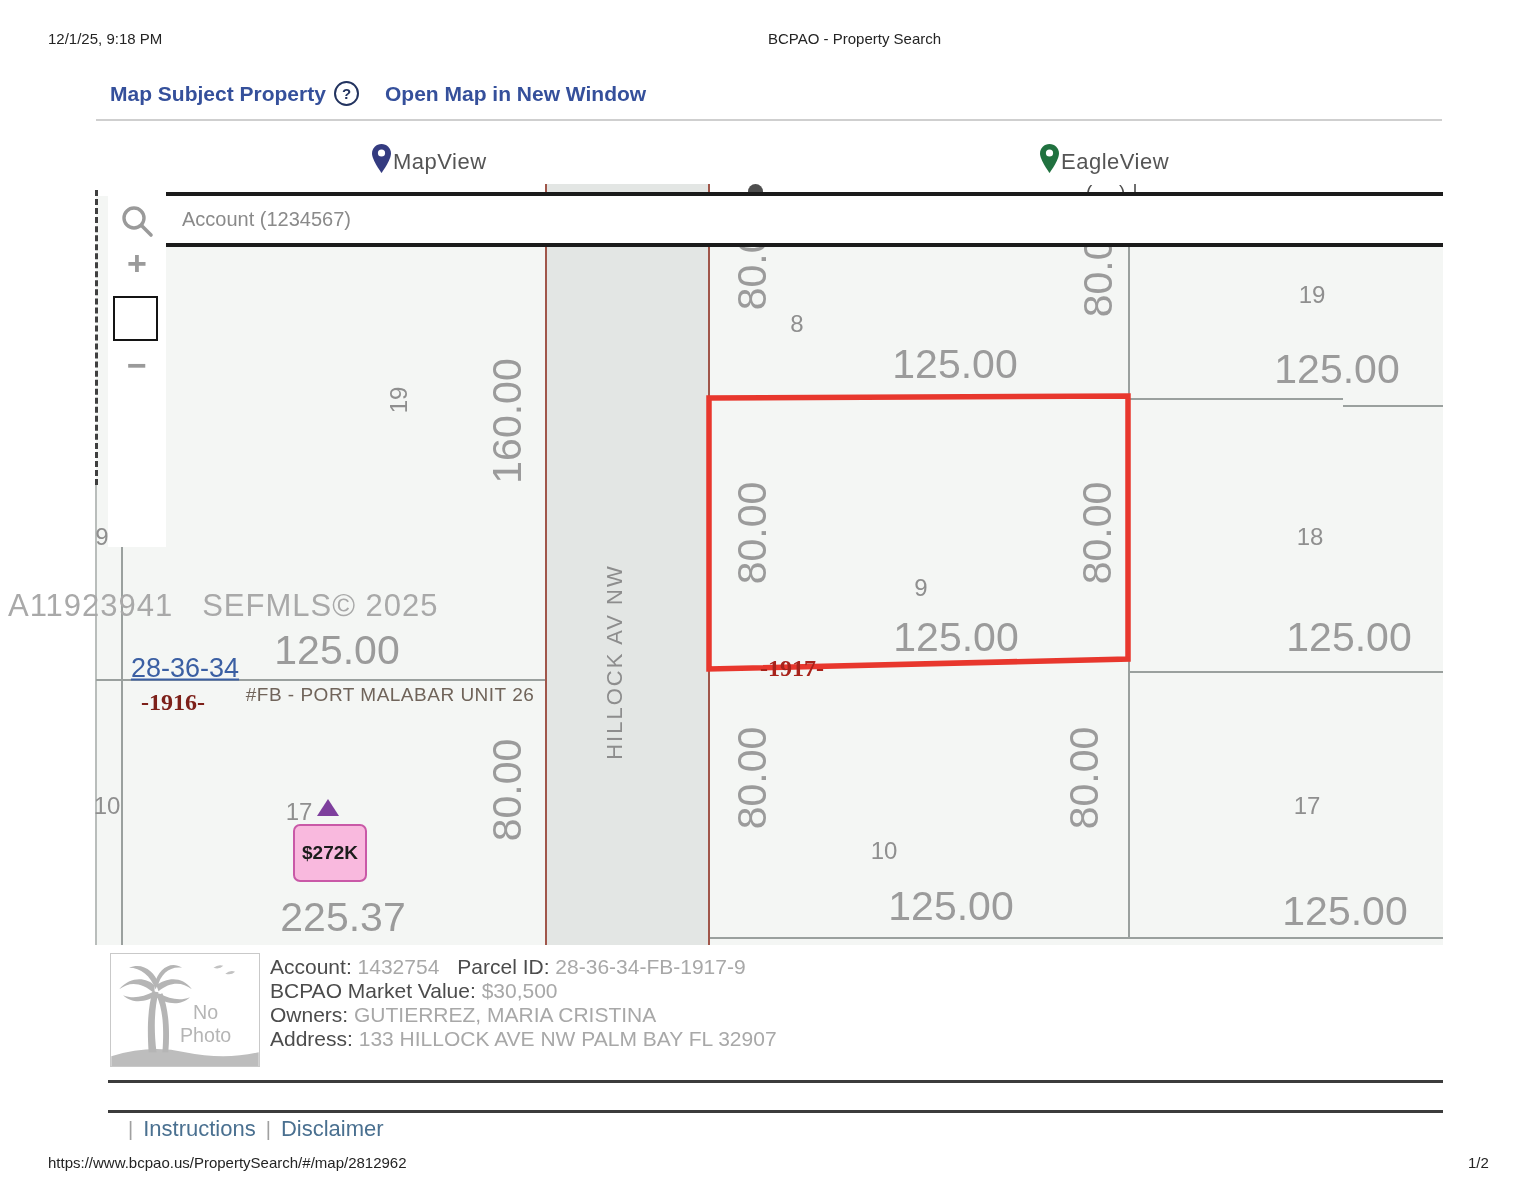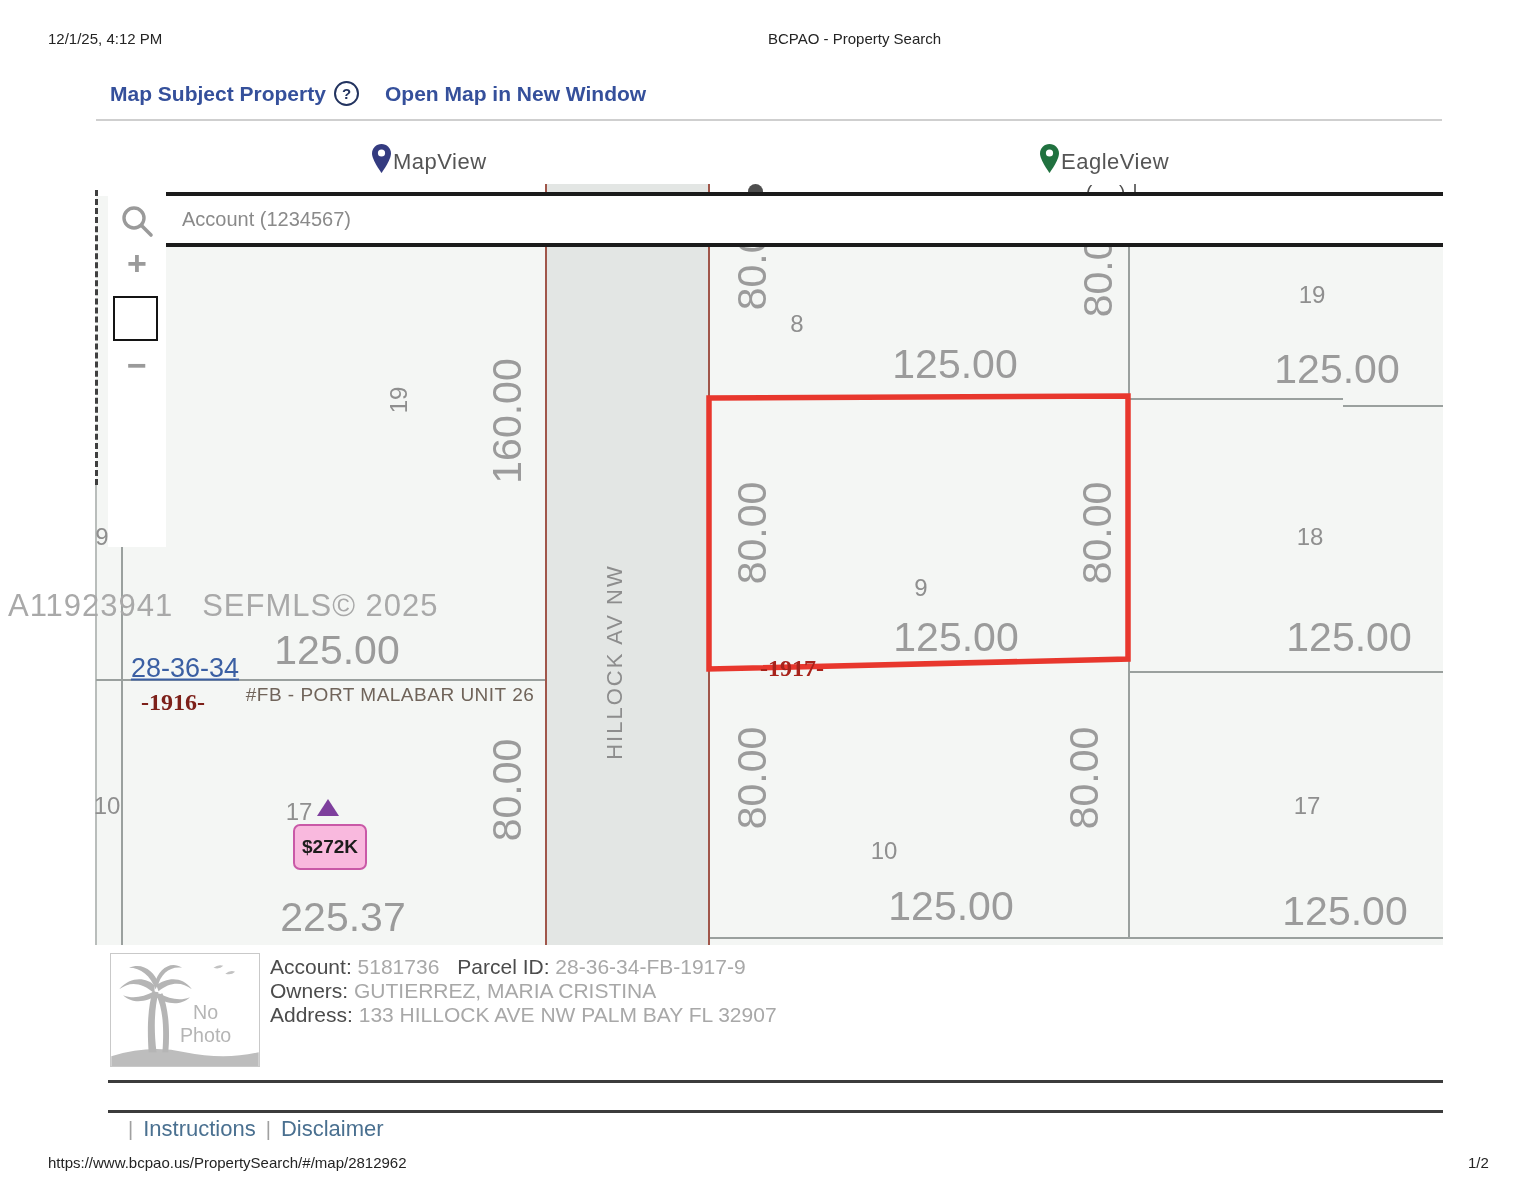--- a/index.html
+++ b/index.html
@@ -90,7 +90,7 @@
 
 <div id="stage">
 
-  <div id="print-date" class="print-meta">12/1/25, 4:12 PM</div>
+  <div id="print-date" class="print-meta">12/1/25, 9:18 PM</div>
   <div id="print-title" class="print-meta">BCPAO - Property Search</div>
 
   <div id="link-map-subject" class="tool-link">Map Subject Property</div>

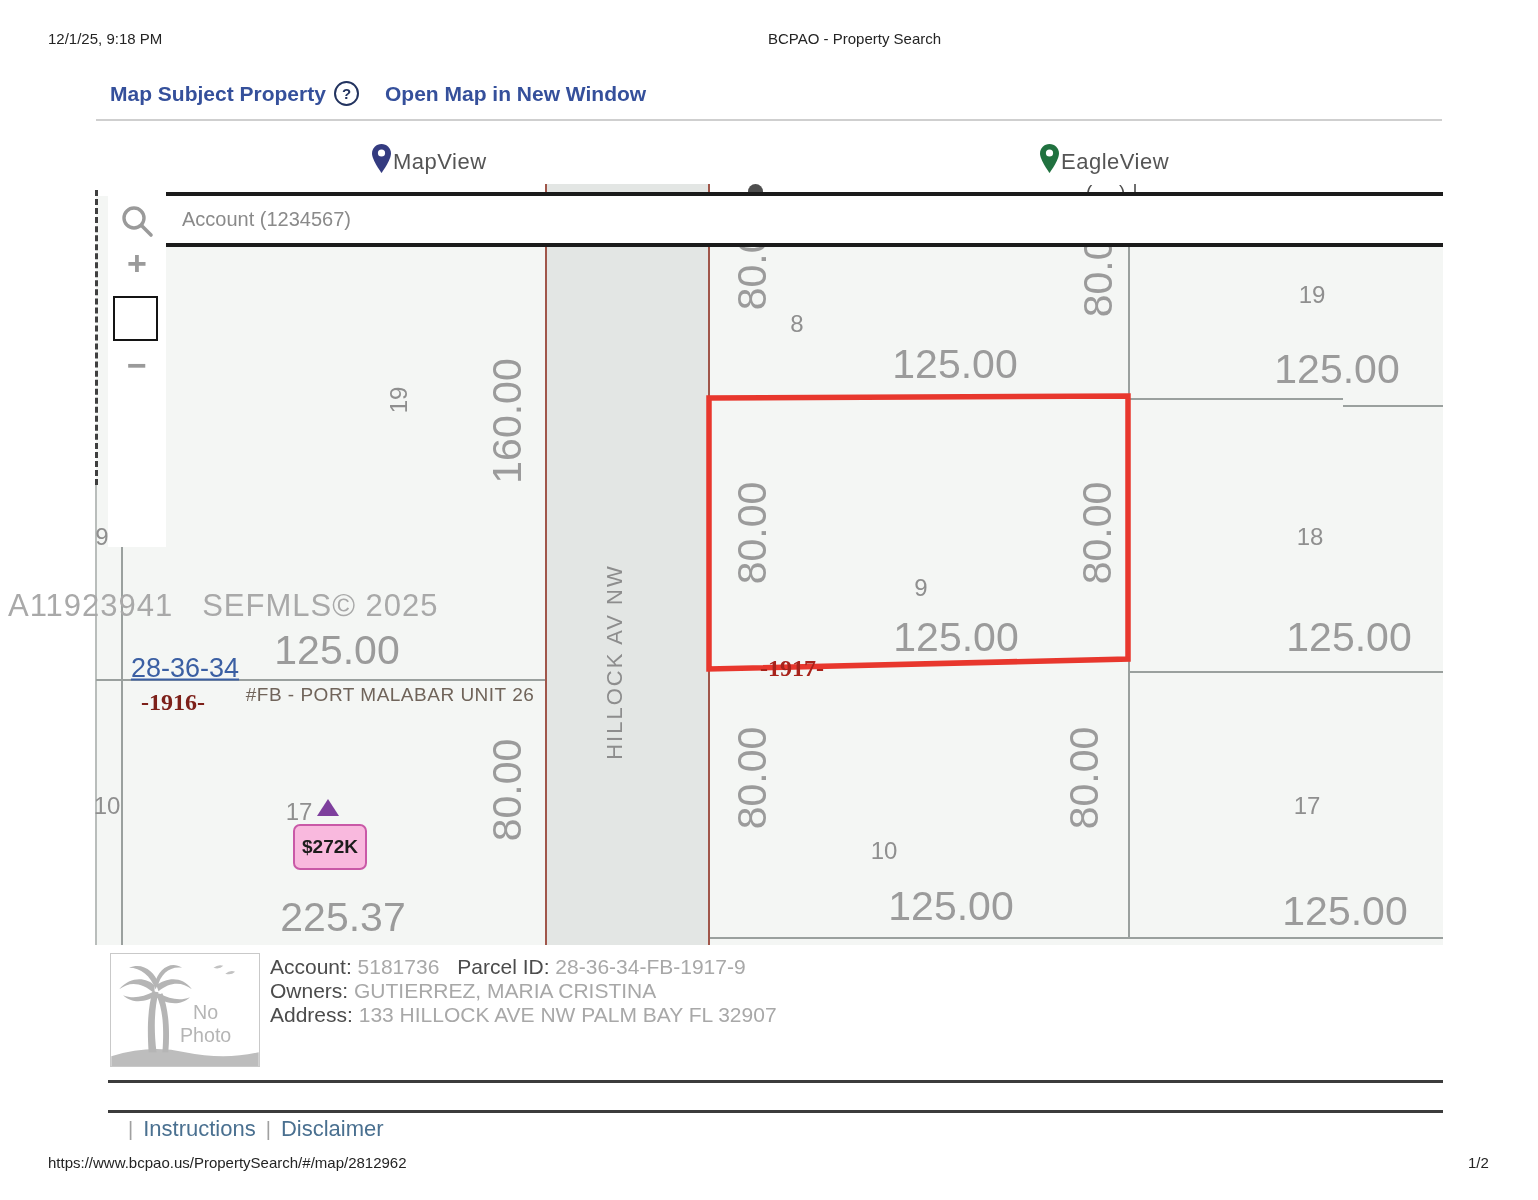--- a/index.html
+++ b/index.html
@@ -51,7 +51,7 @@
 
   
   #marker-triangle { position:absolute; left:317px; top:799px; width:0; height:0; border-left:11px solid transparent; border-right:11px solid transparent; border-bottom:17px solid #7e3f9d; z-index:7; }
-  #marker-badge { position:absolute; left:293px; top:824px; background:#f9b9de; border:2px solid #c959a7; border-radius:7px; padding:10px 7px; font-size:19px; font-weight:bold; color:#1c1c1c; line-height:22px; z-index:7; cursor:pointer; }
+  #marker-badge { position:absolute; left:293px; top:824px; background:#f9b9de; border:2px solid #c959a7; border-radius:7px; padding:16px 7px; font-size:19px; font-weight:bold; color:#1c1c1c; line-height:22px; z-index:7; cursor:pointer; }
 
   
   #artifact-bump { position:absolute; left:748px; top:184px; width:15px; height:15px; border-radius:50%; background:#4e4e4e; z-index:9; }

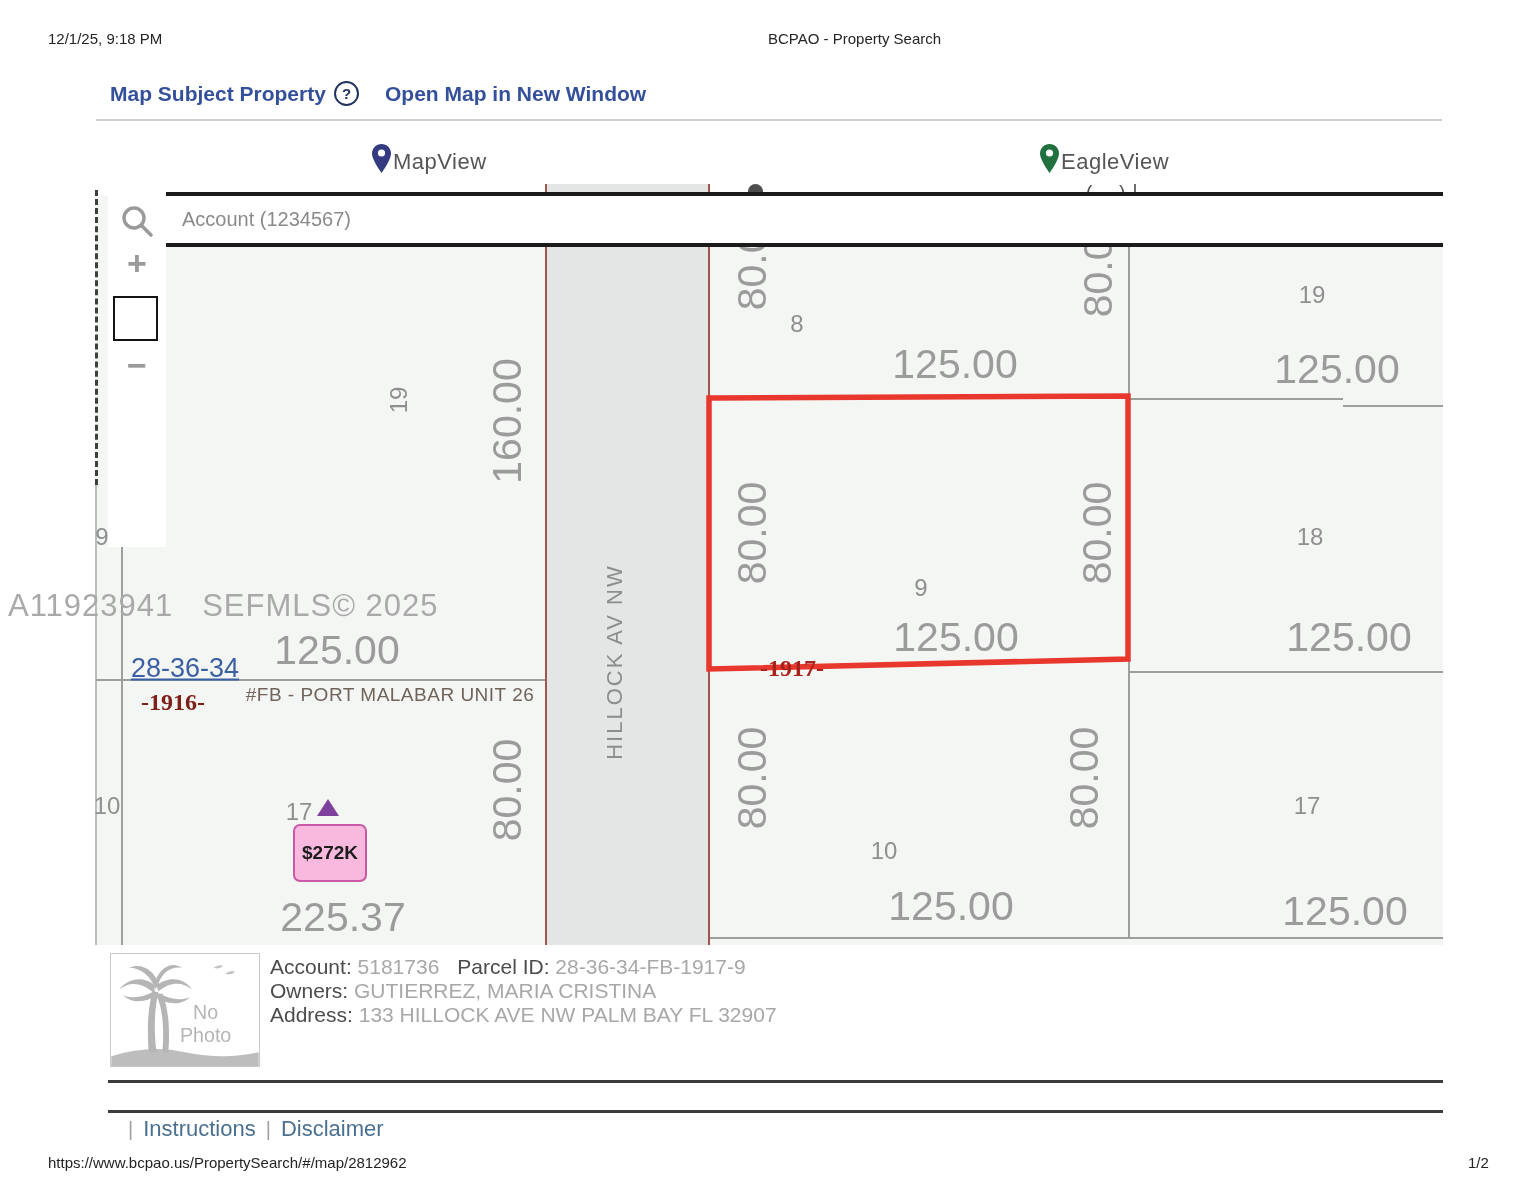--- a/index.html
+++ b/index.html
@@ -206,7 +206,7 @@
     <text x="96" y="90" font-size="20" fill="#b5b5b5" text-anchor="middle" font-family="Liberation Sans, sans-serif">Photo</text>
   </svg>
   <div id="info-rows">
-      <div class="info-row"><span class="ipair"><span class="ilabel">Account: </span><span class="ivalue">5181736</span></span><span class="ipair"><span class="ilabel">Parcel ID: </span><span class="ivalue">28-36-34-FB-1917-9</span></span></div>
+      <div class="info-row"><span class="ipair"><span class="ilabel">Account: </span><span class="ivalue">1432754</span></span><span class="ipair"><span class="ilabel">Parcel ID: </span><span class="ivalue">28-36-34-FB-1917-9</span></span></div>
       <div class="info-row"><span class="ipair"><span class="ilabel">Owners: </span><span class="ivalue">GUTIERREZ, MARIA CRISTINA</span></span></div>
       <div class="info-row"><span class="ipair"><span class="ilabel">Address: </span><span class="ivalue">133 HILLOCK AVE NW PALM BAY FL 32907</span></span></div>
     </div>

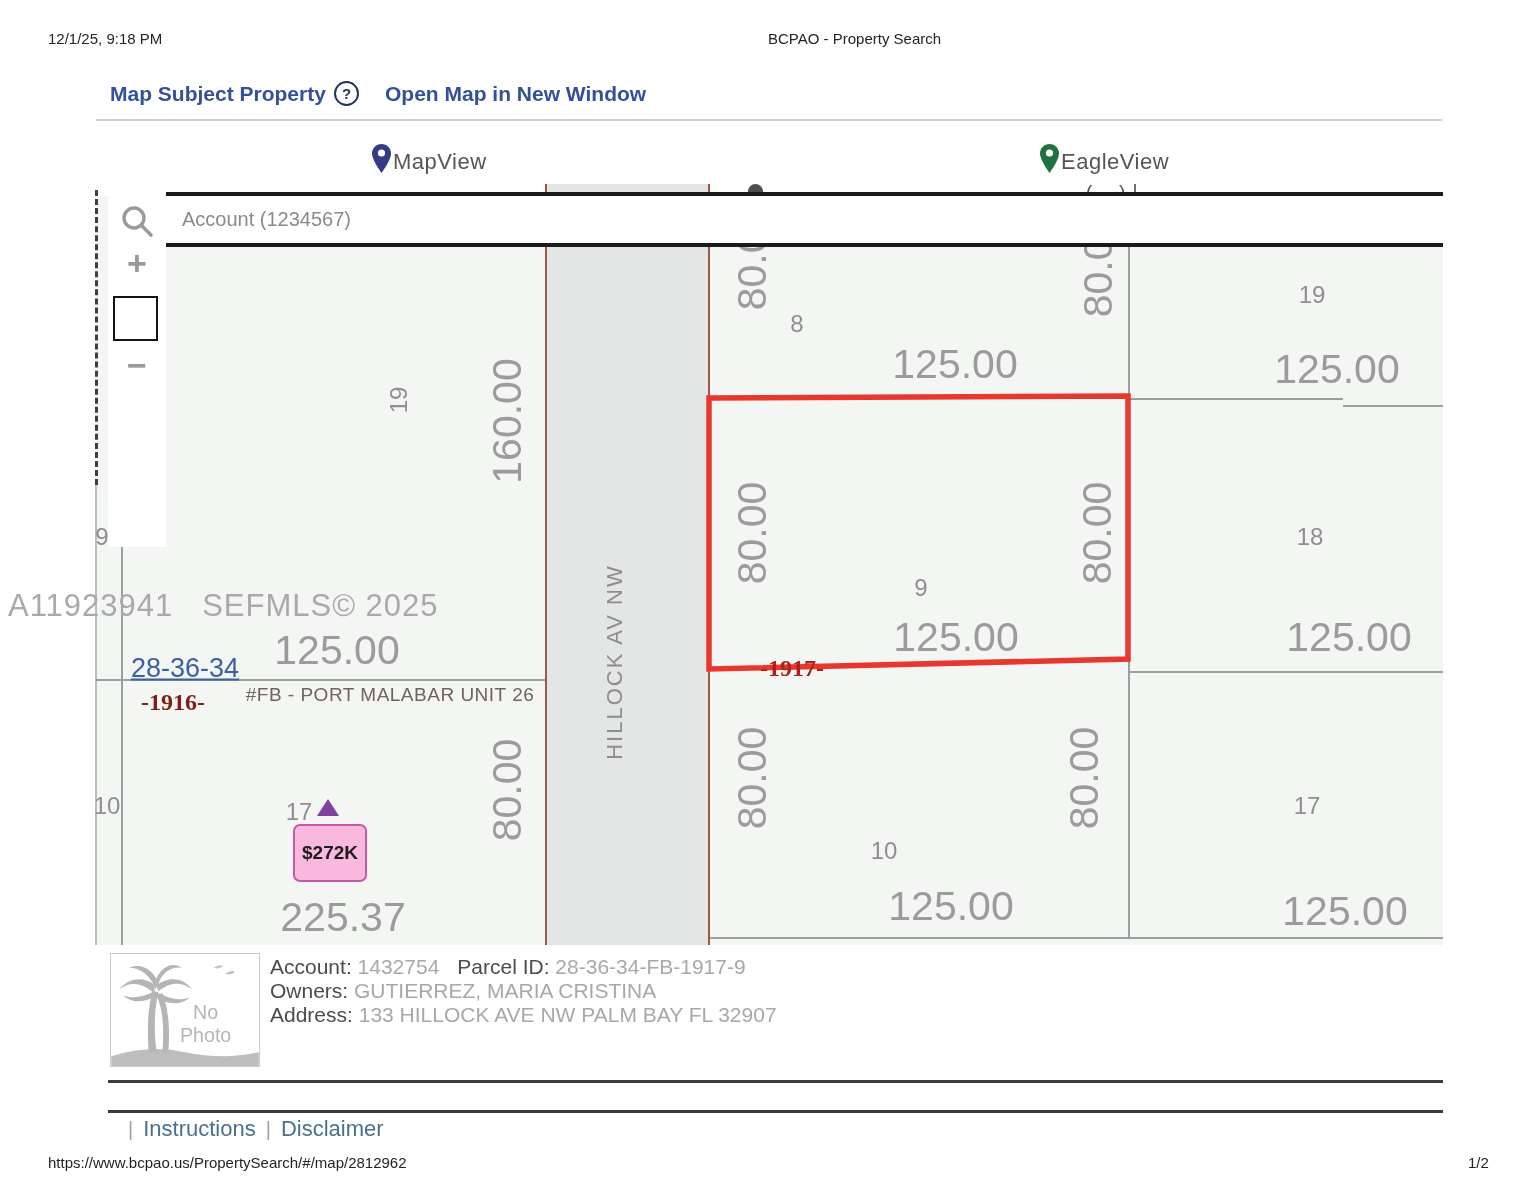--- a/index.html
+++ b/index.html
@@ -207,6 +207,7 @@
   </svg>
   <div id="info-rows">
       <div class="info-row"><span class="ipair"><span class="ilabel">Account: </span><span class="ivalue">1432754</span></span><span class="ipair"><span class="ilabel">Parcel ID: </span><span class="ivalue">28-36-34-FB-1917-9</span></span></div>
+      <div class="info-row"><span class="ipair"><span class="ilabel">BCPAO Market Value: </span><span class="ivalue">$30,500</span></span></div>
       <div class="info-row"><span class="ipair"><span class="ilabel">Owners: </span><span class="ivalue">GUTIERREZ, MARIA CRISTINA</span></span></div>
       <div class="info-row"><span class="ipair"><span class="ilabel">Address: </span><span class="ivalue">133 HILLOCK AVE NW PALM BAY FL 32907</span></span></div>
     </div>

